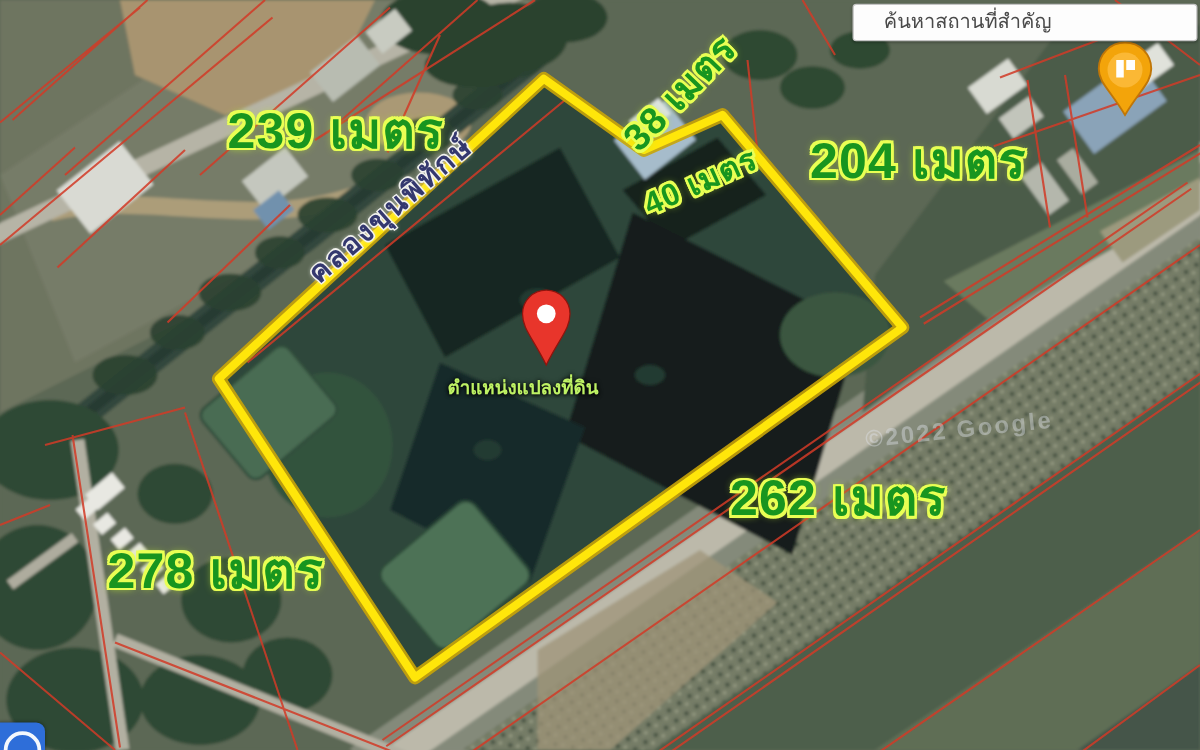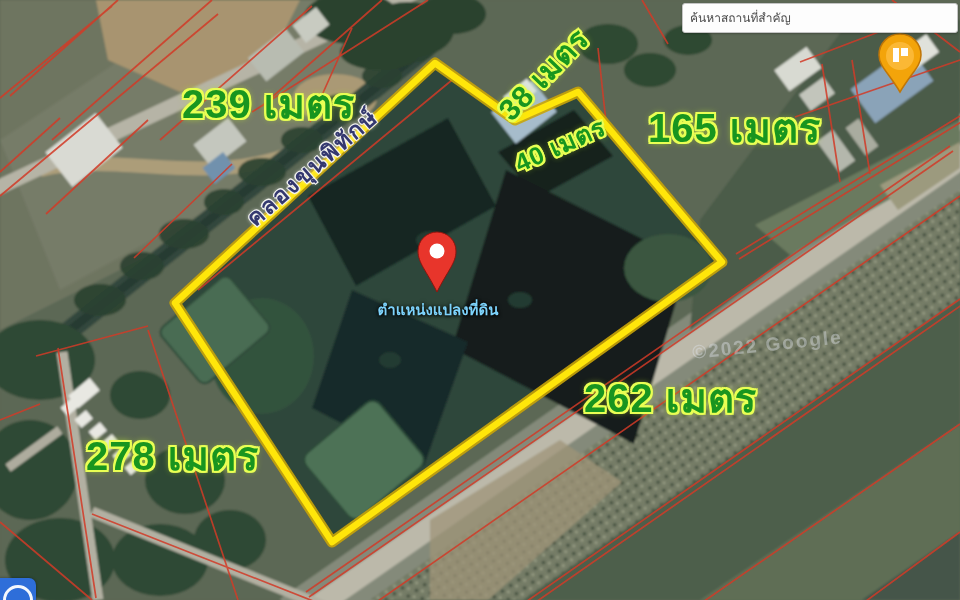--- a/index.html
+++ b/index.html
@@ -19,7 +19,7 @@
     text-shadow:0 1px 3px rgba(0,0,0,.95),0 0 4px rgba(0,0,0,.8);}
   .wmark{font-size:19px;font-weight:bold;color:#dfe3ea;opacity:.42;transform:rotate(-6deg);letter-spacing:2px;}
   #searchbox{position:absolute;top:3px;left:682px;width:276px;height:30px;box-sizing:border-box;
-    background:#fdfdfd;border:1px solid #c4c4c4;border-radius:3px;padding:0 7px;font-size:12px;color:#424242;
+    background:#fdfdfd;border:1px solid #c4c4c4;border-radius:3px;padding:0 24px;font-size:16px;color:#424242;
     font-family:"Liberation Sans",sans-serif;box-shadow:0 1px 2px rgba(0,0,0,.25);outline:none;}
   #searchbox::placeholder{color:#4a4a4a;opacity:1;}
   #bluectl{position:absolute;left:-6px;top:578px;width:42px;height:30px;background:#2e6ed9;

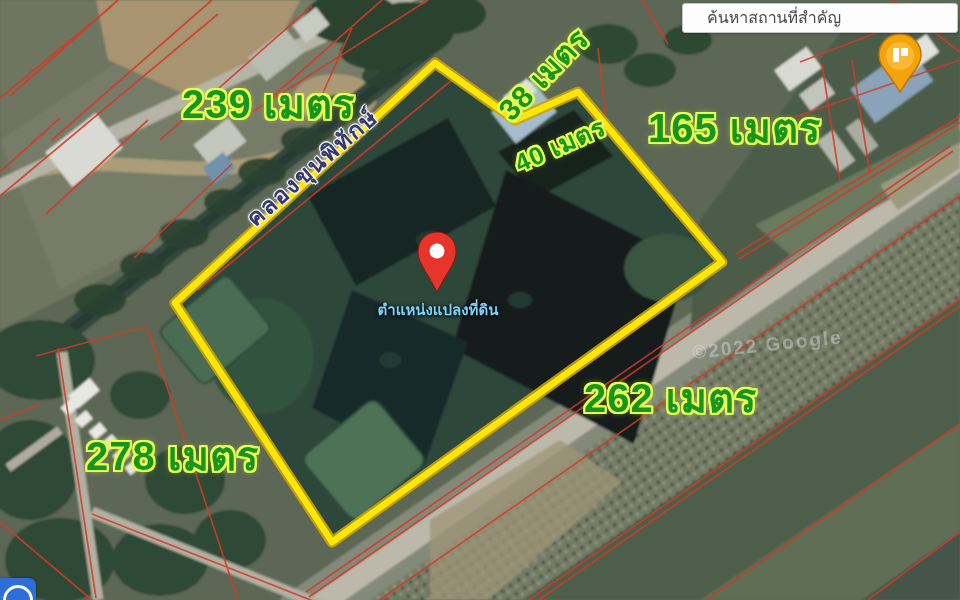--- a/index.html
+++ b/index.html
@@ -191,7 +191,7 @@
   <div class="lbl meas" style="left:182px;top:72px;">239 เมตร</div>
   <div class="lbl meas small" style="left:487px;top:99px;transform-origin:0 0;transform:rotate(-46deg);">38 เมตร</div>
   <div class="lbl meas tiny" style="left:508px;top:146px;transform-origin:0 0;transform:rotate(-24deg);">40 เมตร</div>
-  <div class="lbl meas" style="left:648px;top:96px;">165 เมตร</div>
+  <div class="lbl meas" style="left:648px;top:96px;">204 เมตร</div>
   <div class="lbl meas" style="left:584px;top:366px;text-align:center;">262 เมตร</div>
   <div class="lbl meas" style="left:86px;top:424px;">278 เมตร</div>
 

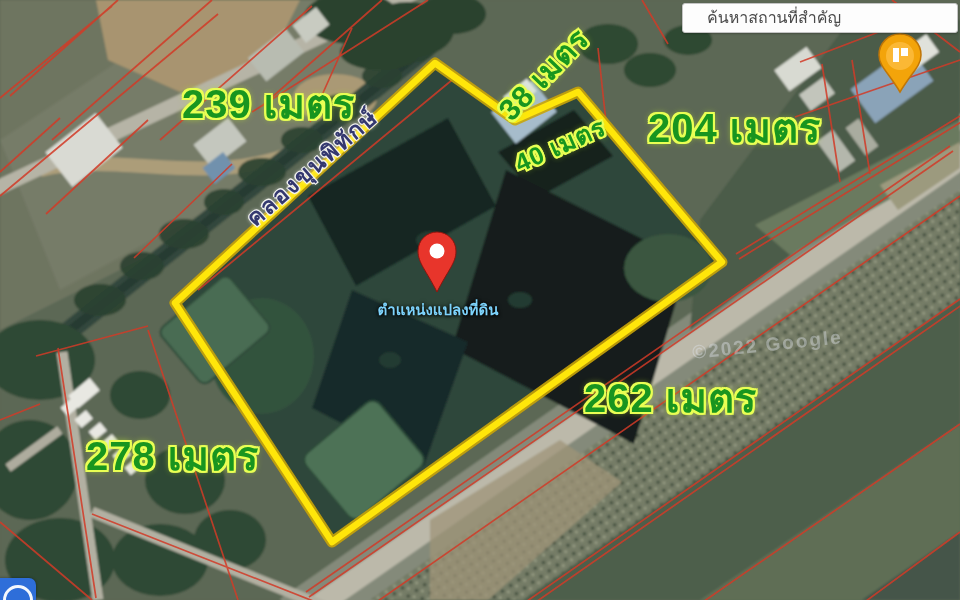--- a/index.html
+++ b/index.html
@@ -15,7 +15,7 @@
   .canal{font-weight:bold;font-size:23px;color:#34386f;letter-spacing:2px;
     text-shadow:-1px -1px 0 #f2f2ef,1px -1px 0 #f2f2ef,-1px 1px 0 #f2f2ef,1px 1px 0 #f2f2ef,0 0 4px #ffffff;
     transform-origin:0 0;}
-  .pinlabel{font-weight:bold;font-size:15px;color:#7dd3fc;text-align:center;width:160px;
+  .pinlabel{font-weight:bold;font-size:15px;color:#bef264;text-align:left;width:160px;
     text-shadow:0 1px 3px rgba(0,0,0,.95),0 0 4px rgba(0,0,0,.8);}
   .wmark{font-size:19px;font-weight:bold;color:#dfe3ea;opacity:.42;transform:rotate(-6deg);letter-spacing:2px;}
   #searchbox{position:absolute;top:3px;left:682px;width:276px;height:30px;box-sizing:border-box;

